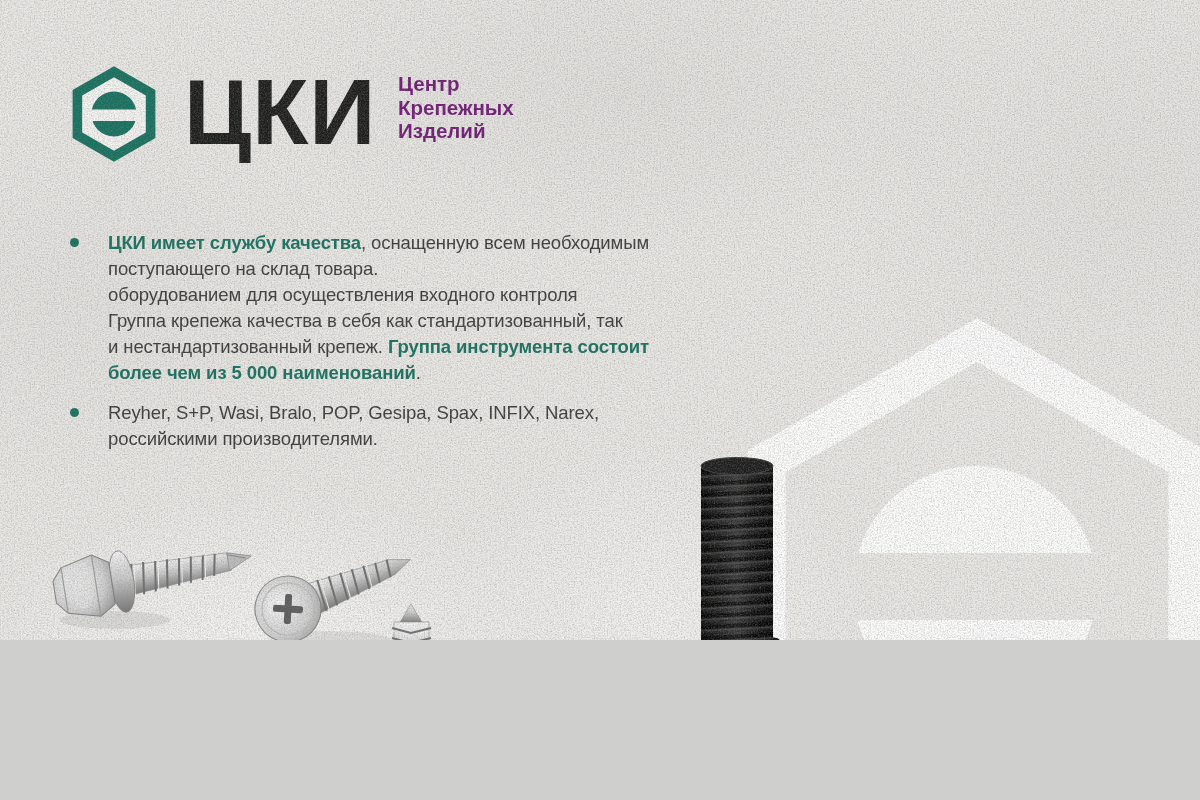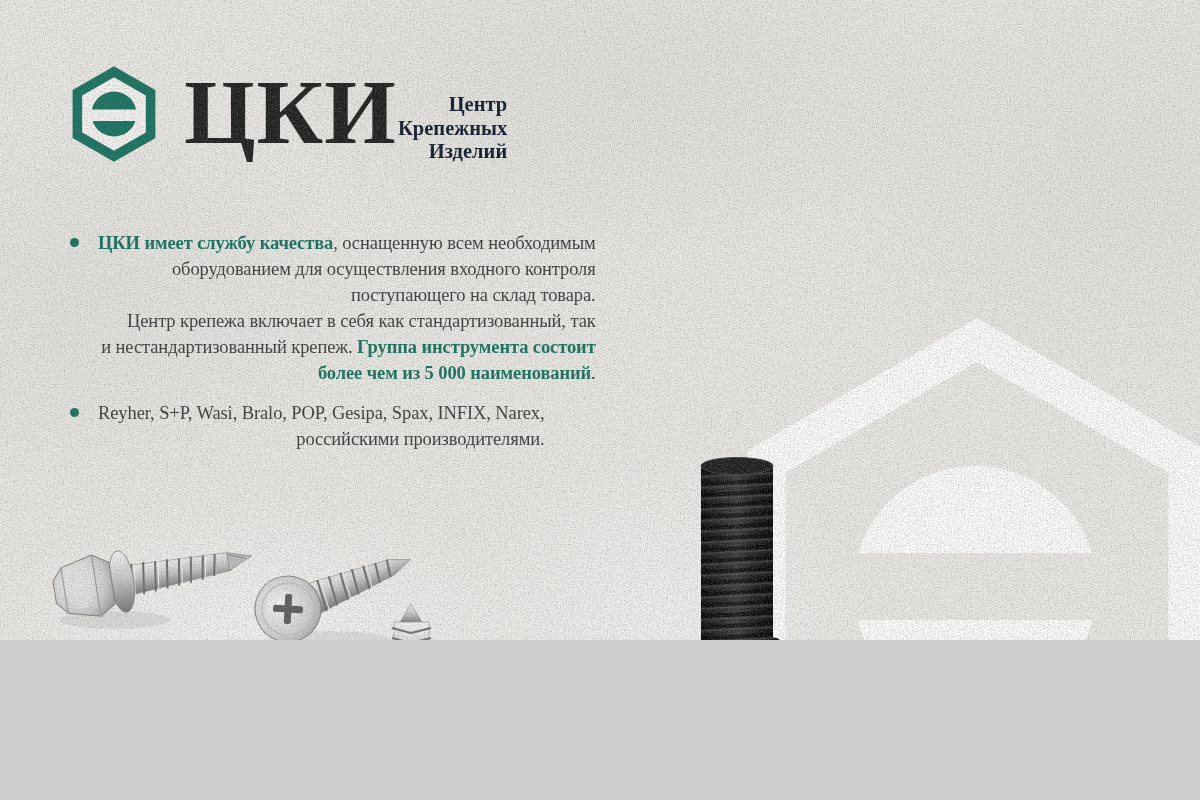--- a/index.html
+++ b/index.html
@@ -5,9 +5,8 @@
   html,body{margin:0;padding:0;background:#cfcfcd;}
   .slide{
     position:relative;width:1200px;height:640px;overflow:hidden;
-    font-family:Liberation Serif, serif;
+    font-family:Liberation Sans, sans-serif;
     background:#e9e8e5;
-    text-align:right;
   }
   
   .slide::before{

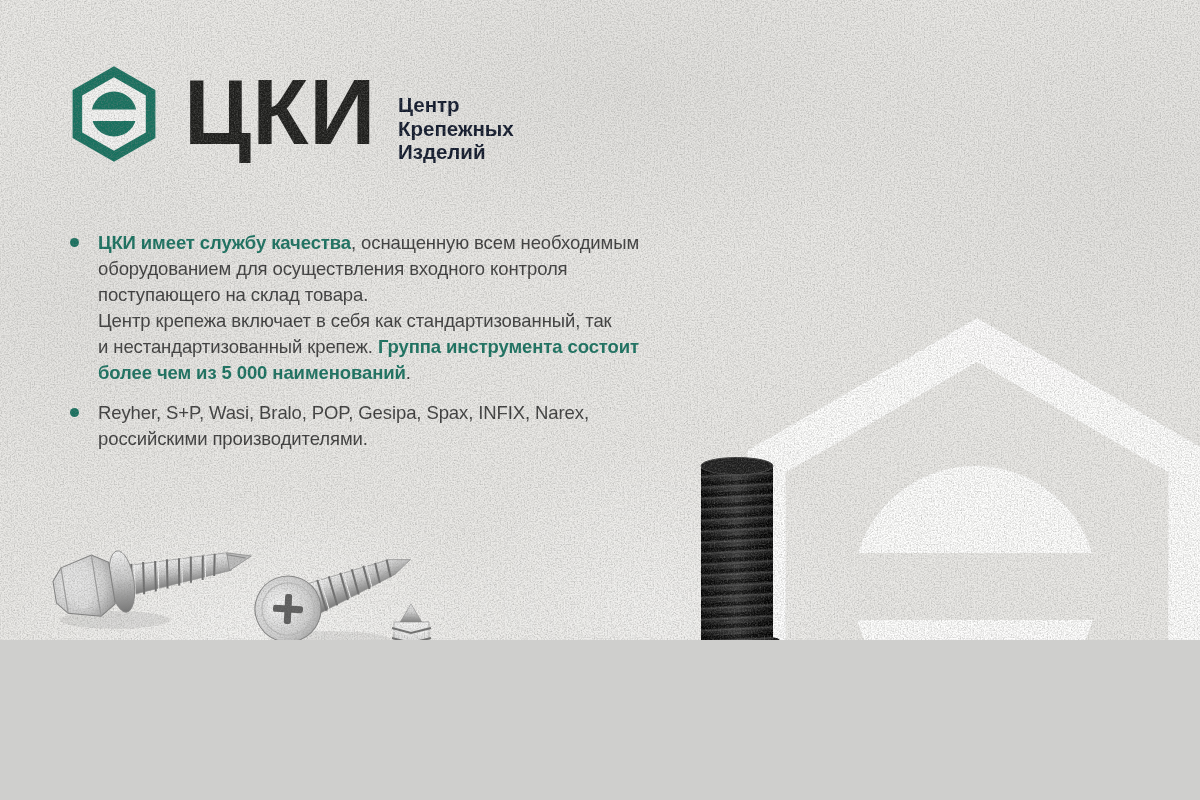--- a/index.html
+++ b/index.html
@@ -31,9 +31,9 @@
     color:#1d1d1b;
   }
   .brand-tagline{
-    position:absolute;left:398px;top:93px;
+    position:absolute;left:398px;top:72px;
     font-size:20.5px;line-height:23.5px;font-weight:700;
-    color:#0f172a;
+    color:#701a75;
   }
   .bullets{position:absolute;left:70px;top:0;z-index:3;color:#3b3b3b;}
   .bullet{position:absolute;display:flex;align-items:flex-start;}

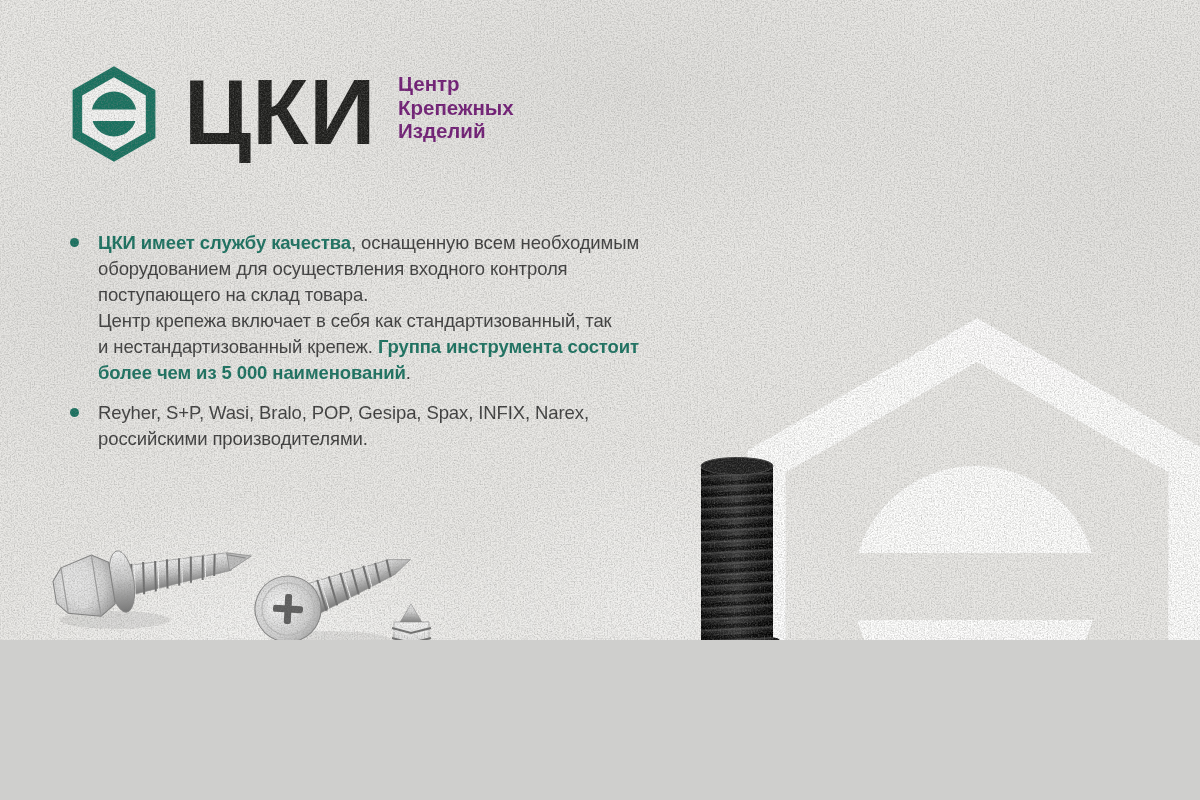--- a/index.html
+++ b/index.html
@@ -40,7 +40,7 @@
   .bullet.b1{top:230px;}
   .bullet.b2{top:400px;}
   .dot{width:9px;height:9px;border-radius:50%;background:#16705e;margin-top:8px;flex:0 0 auto;}
-  .blines{margin-left:19px;font-size:18.5px;line-height:26px;white-space:nowrap;letter-spacing:-0.1px;}
+  .blines{margin-left:29px;font-size:18.5px;line-height:26px;white-space:nowrap;letter-spacing:-0.1px;}
   .strong{color:#16705e;font-weight:700;}
 </style>
 </head>

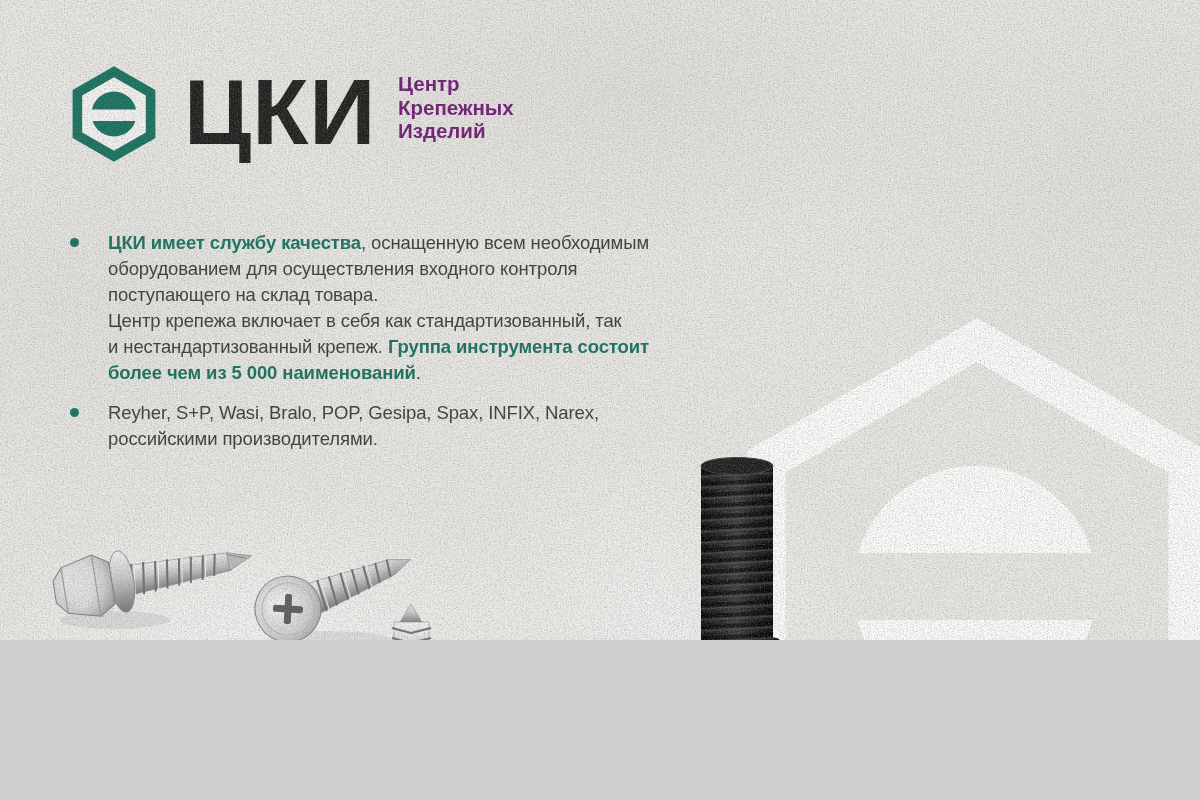--- a/index.html
+++ b/index.html
@@ -97,8 +97,8 @@
       <div class="dot"></div>
       <div class="blines">
         <div><span class="strong">ЦКИ имеет службу качества</span><span>, оснащенную всем необходимым</span></div>
+        <div><span>поступающего на склад товара.</span></div>
         <div><span>оборудованием для осуществления входного контроля</span></div>
-        <div><span>поступающего на склад товара.</span></div>
         <div><span>Центр крепежа включает в себя как стандартизованный, так</span></div>
         <div><span>и нестандартизованный крепеж. </span><span class="strong">Группа инструмента состоит</span></div>
         <div><span class="strong">более чем из 5 000 наименований</span><span>.</span></div>

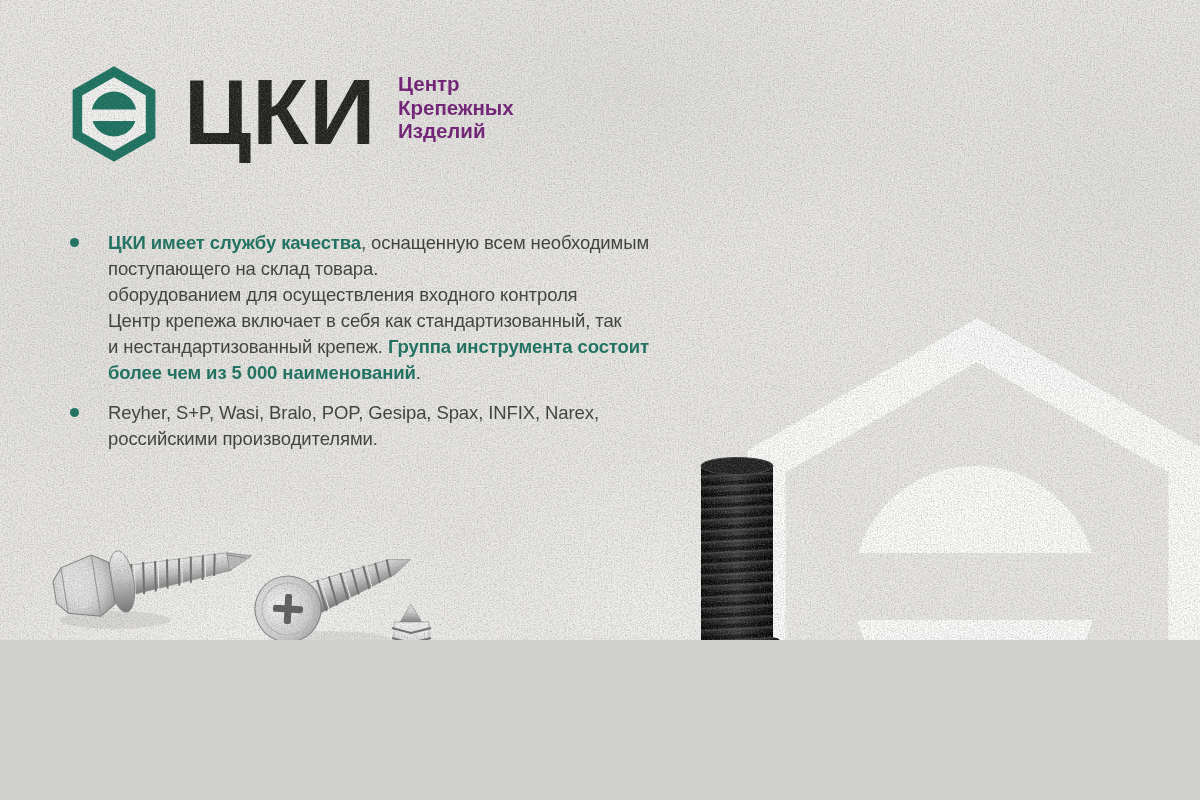--- a/index.html
+++ b/index.html
@@ -99,7 +99,7 @@
         <div><span class="strong">ЦКИ имеет службу качества</span><span>, оснащенную всем необходимым</span></div>
         <div><span>поступающего на склад товара.</span></div>
         <div><span>оборудованием для осуществления входного контроля</span></div>
-        <div><span>Центр крепежа включает в себя как стандартизованный, так</span></div>
+        <div><span>Группа крепежа качества в себя как стандартизованный, так</span></div>
         <div><span>и нестандартизованный крепеж. </span><span class="strong">Группа инструмента состоит</span></div>
         <div><span class="strong">более чем из 5 000 наименований</span><span>.</span></div>
       </div>

